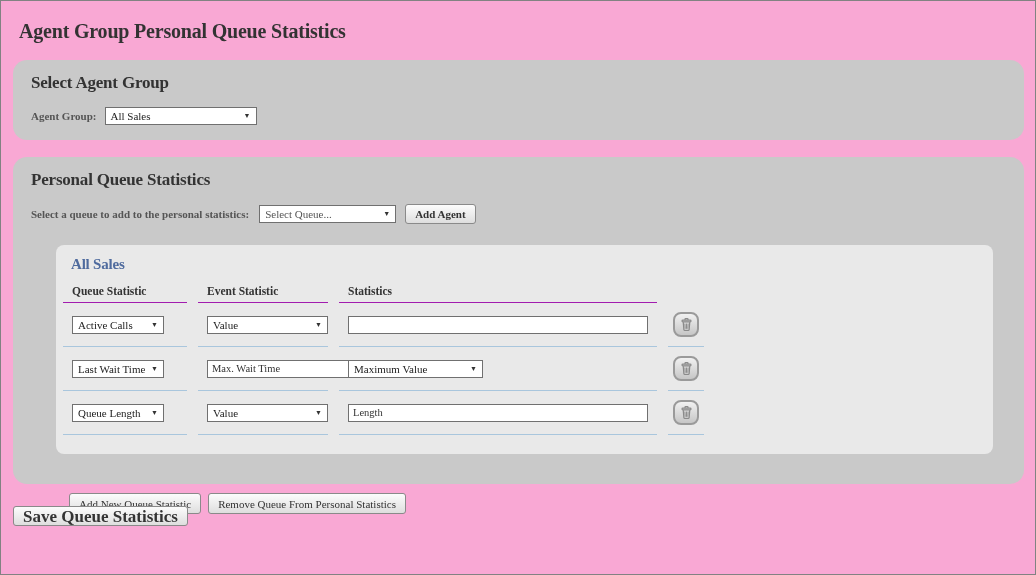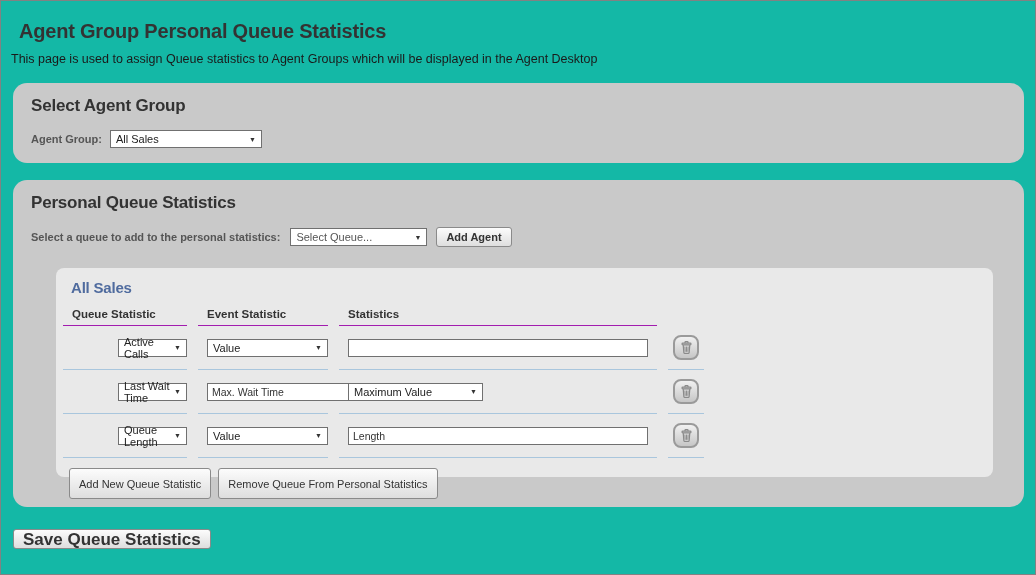--- a/index.html
+++ b/index.html
@@ -5,8 +5,8 @@
   * { margin:0; padding:0; box-sizing:border-box; }
   body { background:#fff; }
   .page {
-    width:1036px; height:575px; border:1px solid #828282; background:#14b8a6;
-    font-family:Liberation Sans, sans-serif; overflow:hidden; position:relative;
+    width:1036px; height:575px; border:1px solid #828282; background:#f9a8d4;
+    font-family:Liberation Serif, serif; overflow:hidden; position:relative;
   }
   .page-title { margin:19px 0 0 18px; font-size:20px; font-weight:bold; color:#333; letter-spacing:-0.2px; }
   .subtitle  { margin:9px 0 0 10px; font-size:12.5px; color:#1a1a1a; }

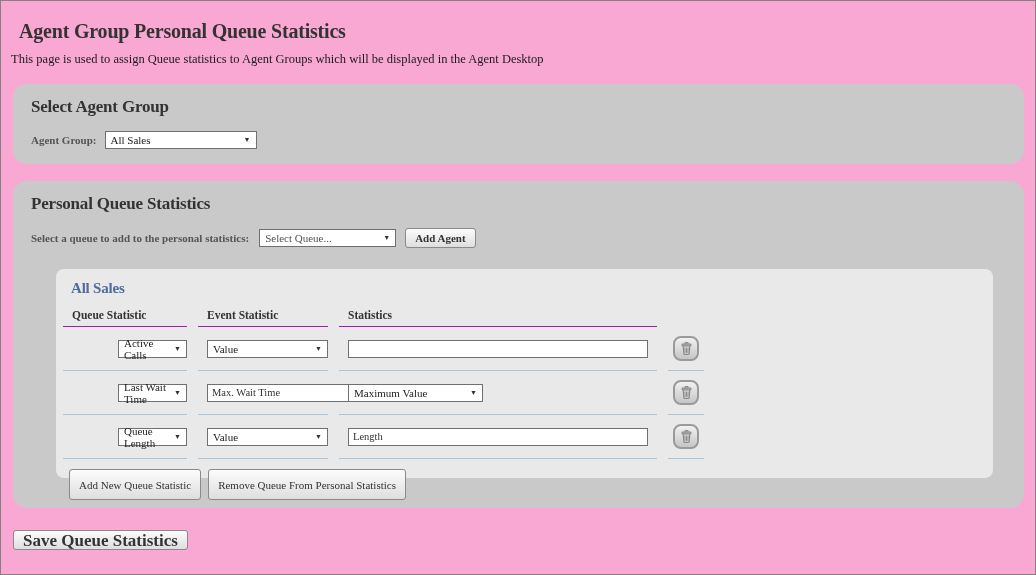--- a/index.html
+++ b/index.html
@@ -72,7 +72,6 @@
 <div class="page">
 
   <div class="page-title">Agent Group Personal Queue Statistics</div>
-  <div class="subtitle">This page is used to assign Queue statistics to Agent Groups which will be displayed in the Agent Desktop</div>
 
   <section class="panel panel-select-group">
     <div class="panel-heading">Select Agent Group</div>

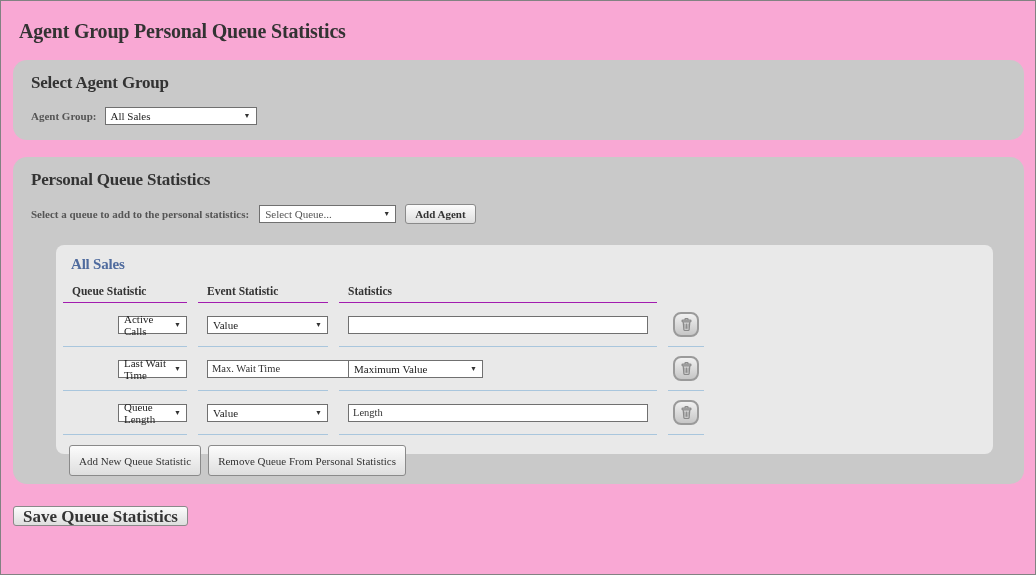--- a/index.html
+++ b/index.html
@@ -51,7 +51,7 @@
   .hcell.spacer { border-bottom:none; }
   .cell { display:flex; align-items:center; padding:9px 0 9px 9px; border-bottom:1px solid #a9c6dd; }
   .cell.del { justify-content:center; padding-left:0; }
-  .row-select-queue { width:92px;margin-left:46px; }
+  .row-select-queue { width:92px; }
   .row-select-event { width:135px; }
   .desc-input {
     width:300px; height:18px; border:1px solid #707070; background:#fff;

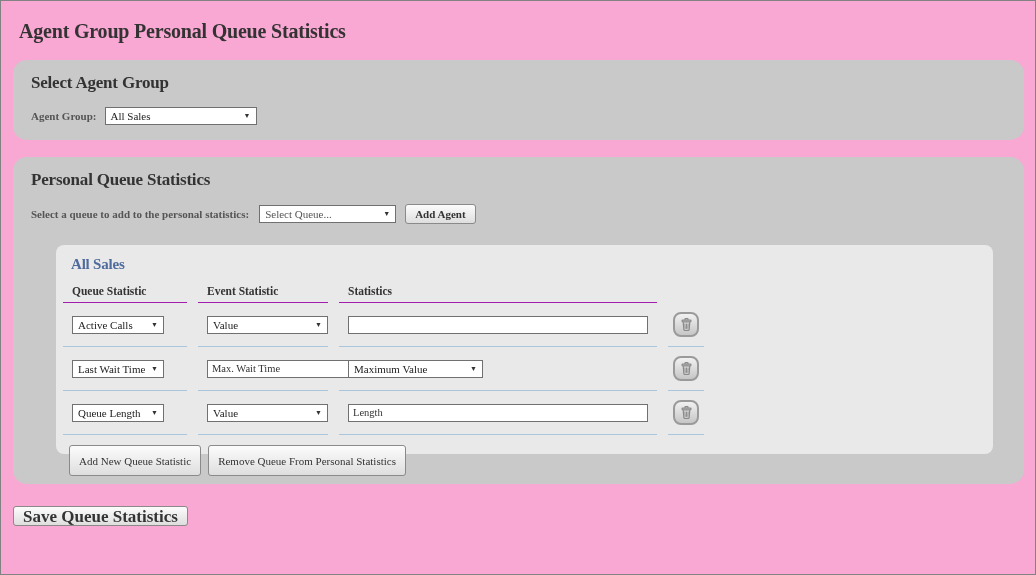--- a/index.html
+++ b/index.html
@@ -63,7 +63,7 @@
     display:flex; align-items:center; justify-content:center; padding:0; cursor:pointer;
   }
   .panel-buttons { margin:10px 0 0 6px; display:flex; gap:7px; }
-  .panel-buttons .btn { height:31px; font-weight:normal; }
+  .panel-buttons .btn { height:21px; font-weight:normal;margin-top:48px; }
   .save-btn { margin:22px 0 0 12px; font-size:17px; font-weight:bold; }
 </style>
 </head>

